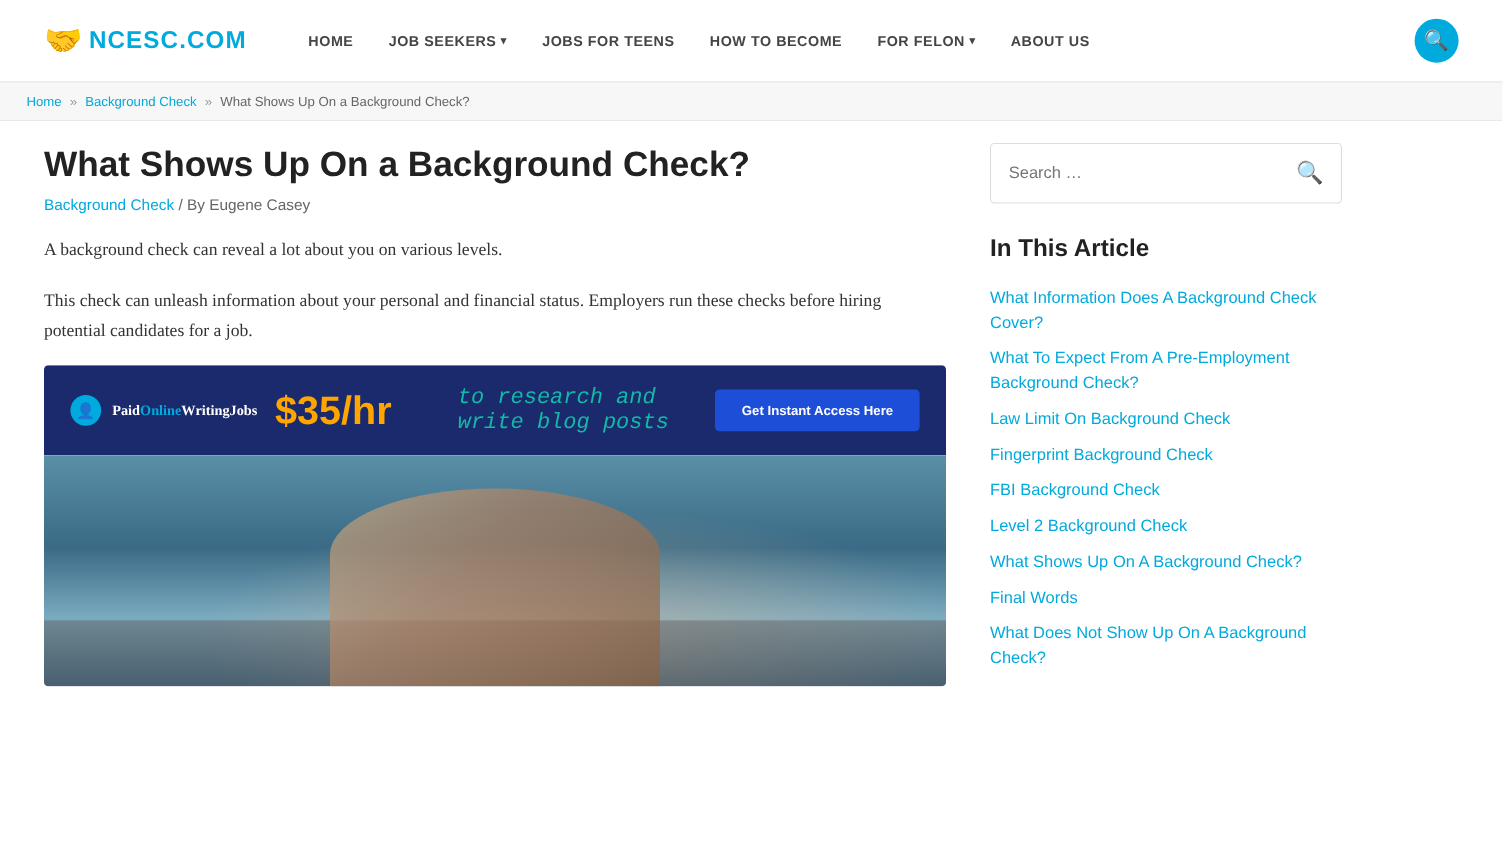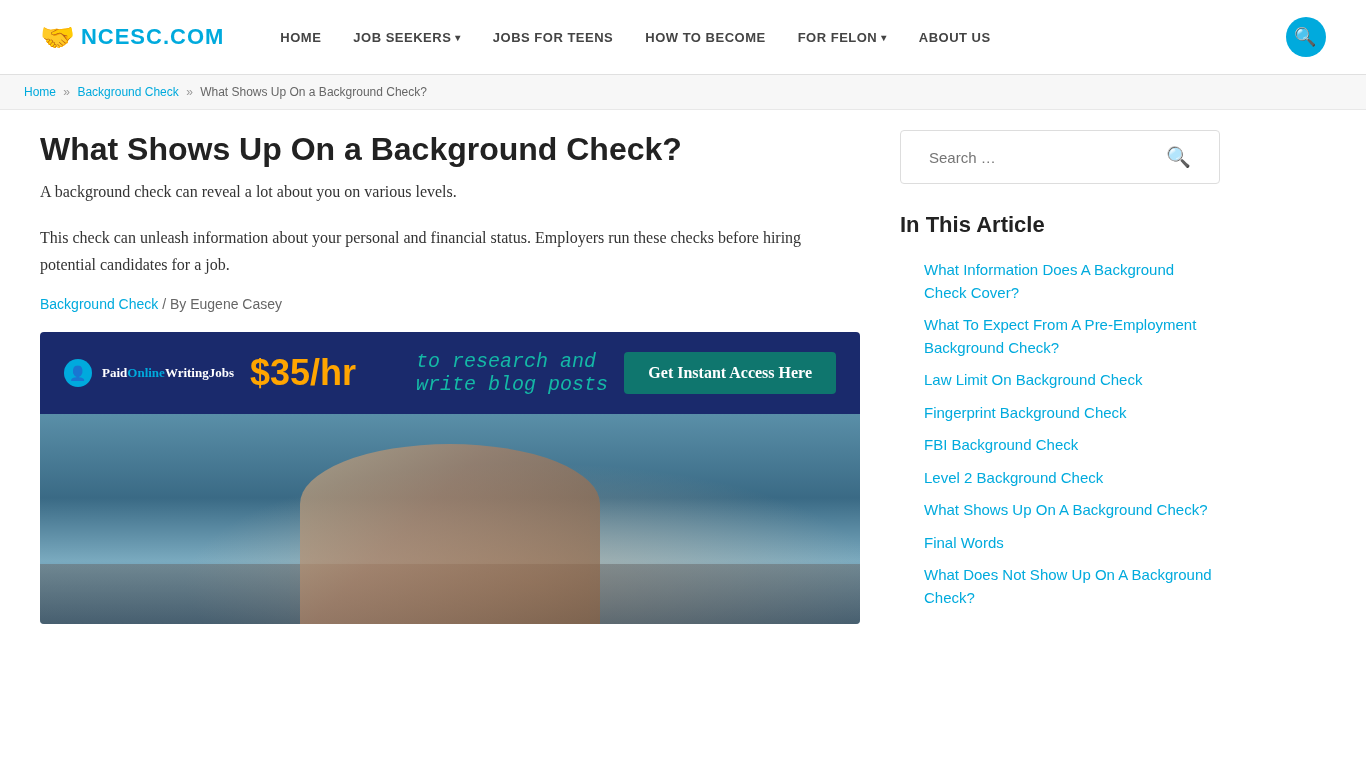--- a/index.html
+++ b/index.html
@@ -250,7 +250,7 @@
     #search-box {
       border: 1px solid #ddd;
       border-radius: 4px;
-      padding: 14px 28px;
+      padding: 14px 16px;
       display: flex;
       align-items: center;
       margin-bottom: 28px;

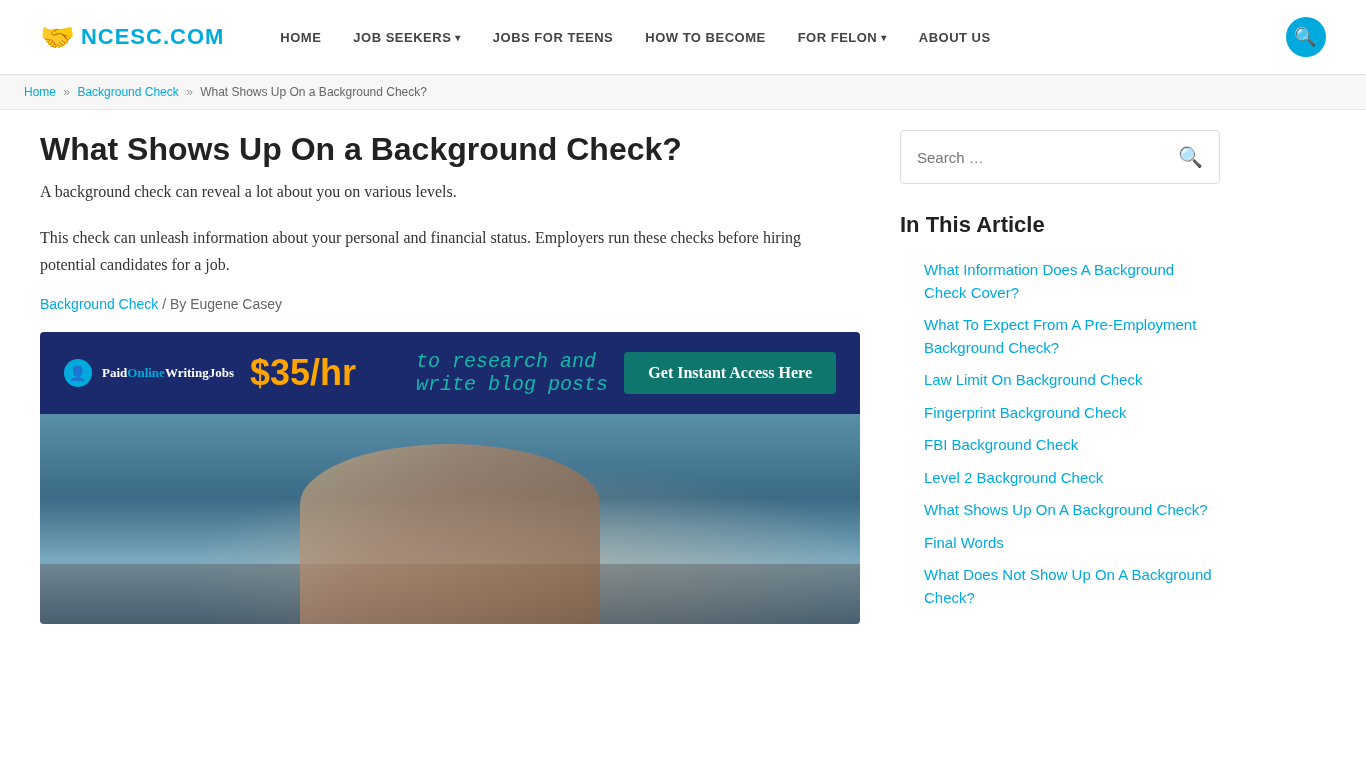--- a/index.html
+++ b/index.html
@@ -334,12 +334,12 @@
 
   <main id="main-content">
     <h1 id="article-title">What Shows Up On a Background Check?</h1>
+    <div id="article-meta">
+      <a class="meta-link" href="#">Background Check</a><span> / By </span><span>Eugene Casey</span>
+    </div>
     <div id="article-body">
       <p>A background check can reveal a lot about you on various levels.</p>
       <p>This check can unleash information about your personal and financial status. Employers run these checks before hiring potential candidates for a job.</p>
-    </div>
-    <div id="article-meta">
-      <a class="meta-link" href="#">Background Check</a><span> / By </span><span>Eugene Casey</span>
     </div>
 
     <div id="ad-banner">

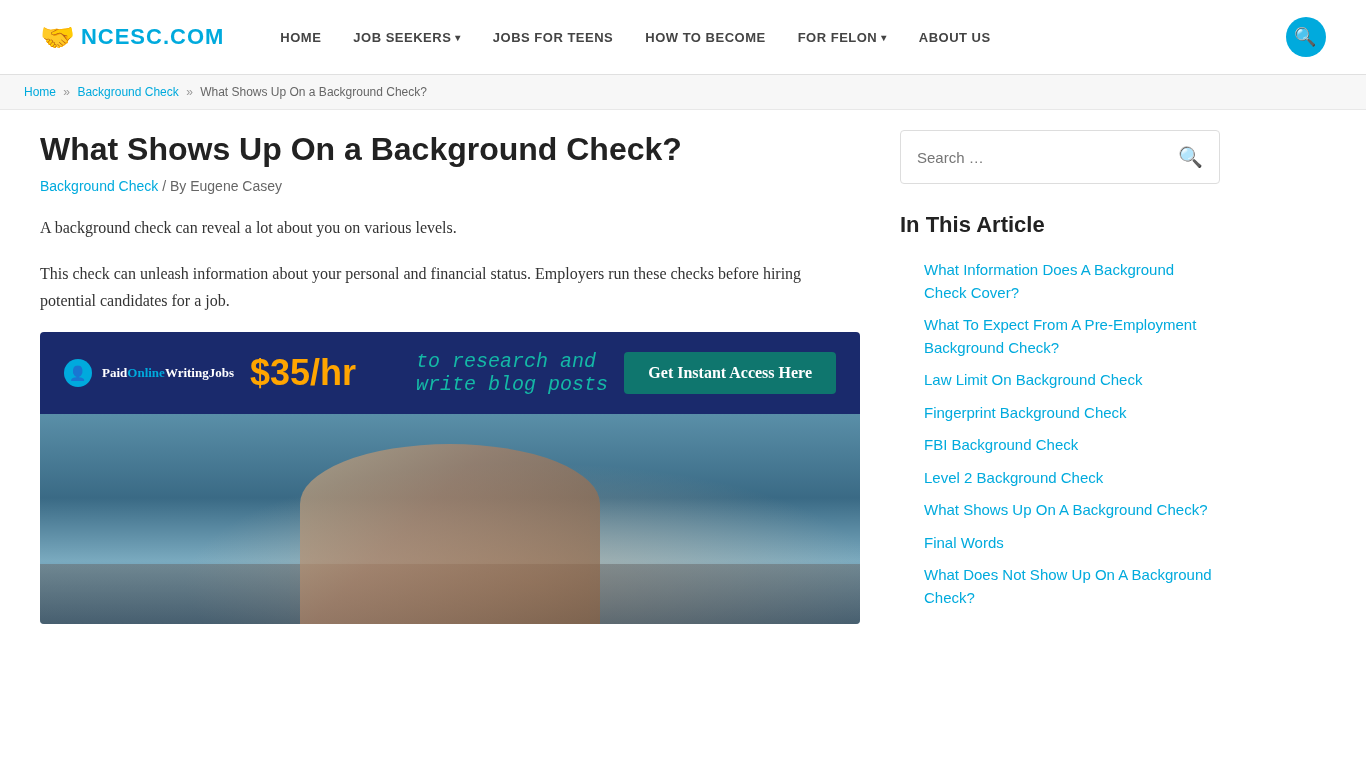--- a/index.html
+++ b/index.html
@@ -295,7 +295,6 @@
       cursor: pointer;
       display: block;
       padding: 5px 0;
-      margin-left: 24px;
     }
   </style>
 </head>

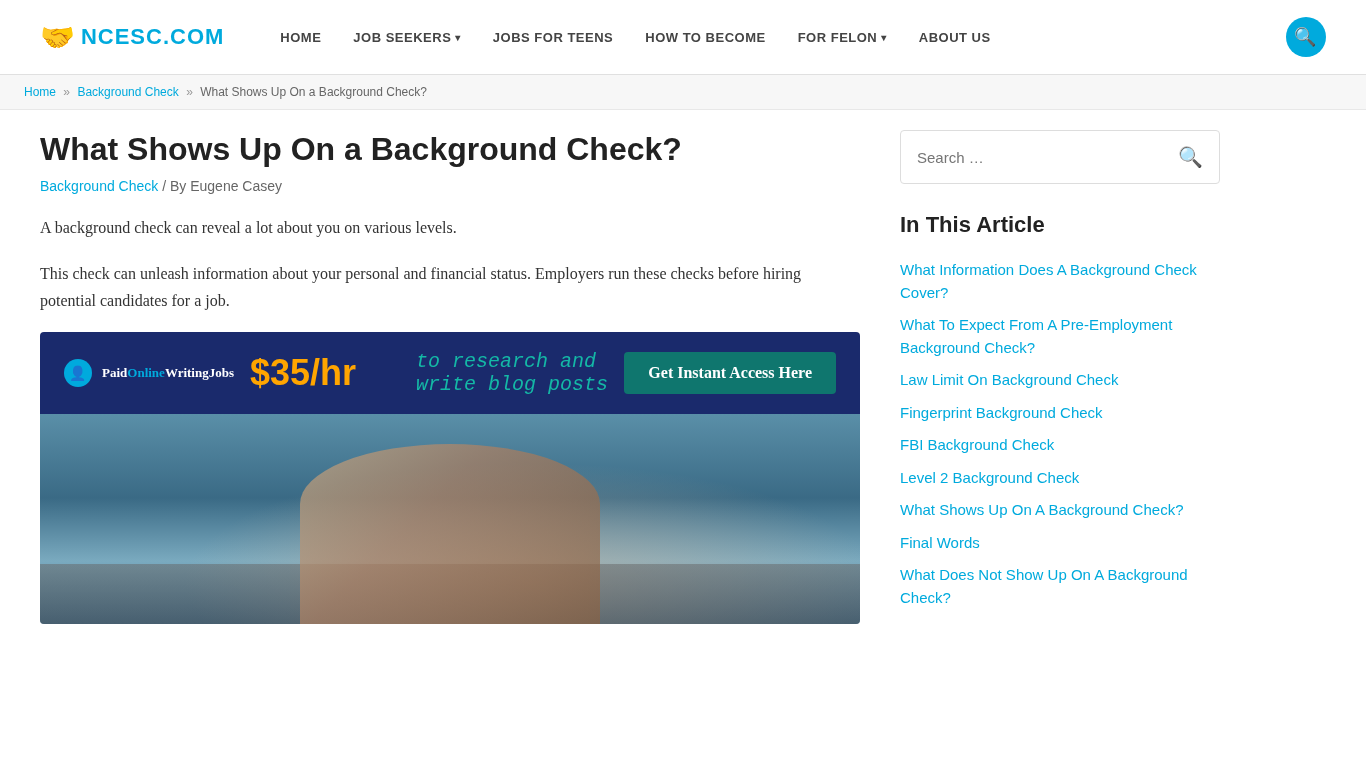--- a/index.html
+++ b/index.html
@@ -183,10 +183,10 @@
       margin-left: auto;
     }
     #ad-cta-btn {
-      background: #0f766e;
+      background: #1d4ed8;
       color: white;
-      font-family: Liberation Serif, serif;
-      font-size: 16px;
+      font-family: Liberation Sans, sans-serif;
+      font-size: 12px;
       font-weight: bold;
       padding: 12px 24px;
       border-radius: 4px;

